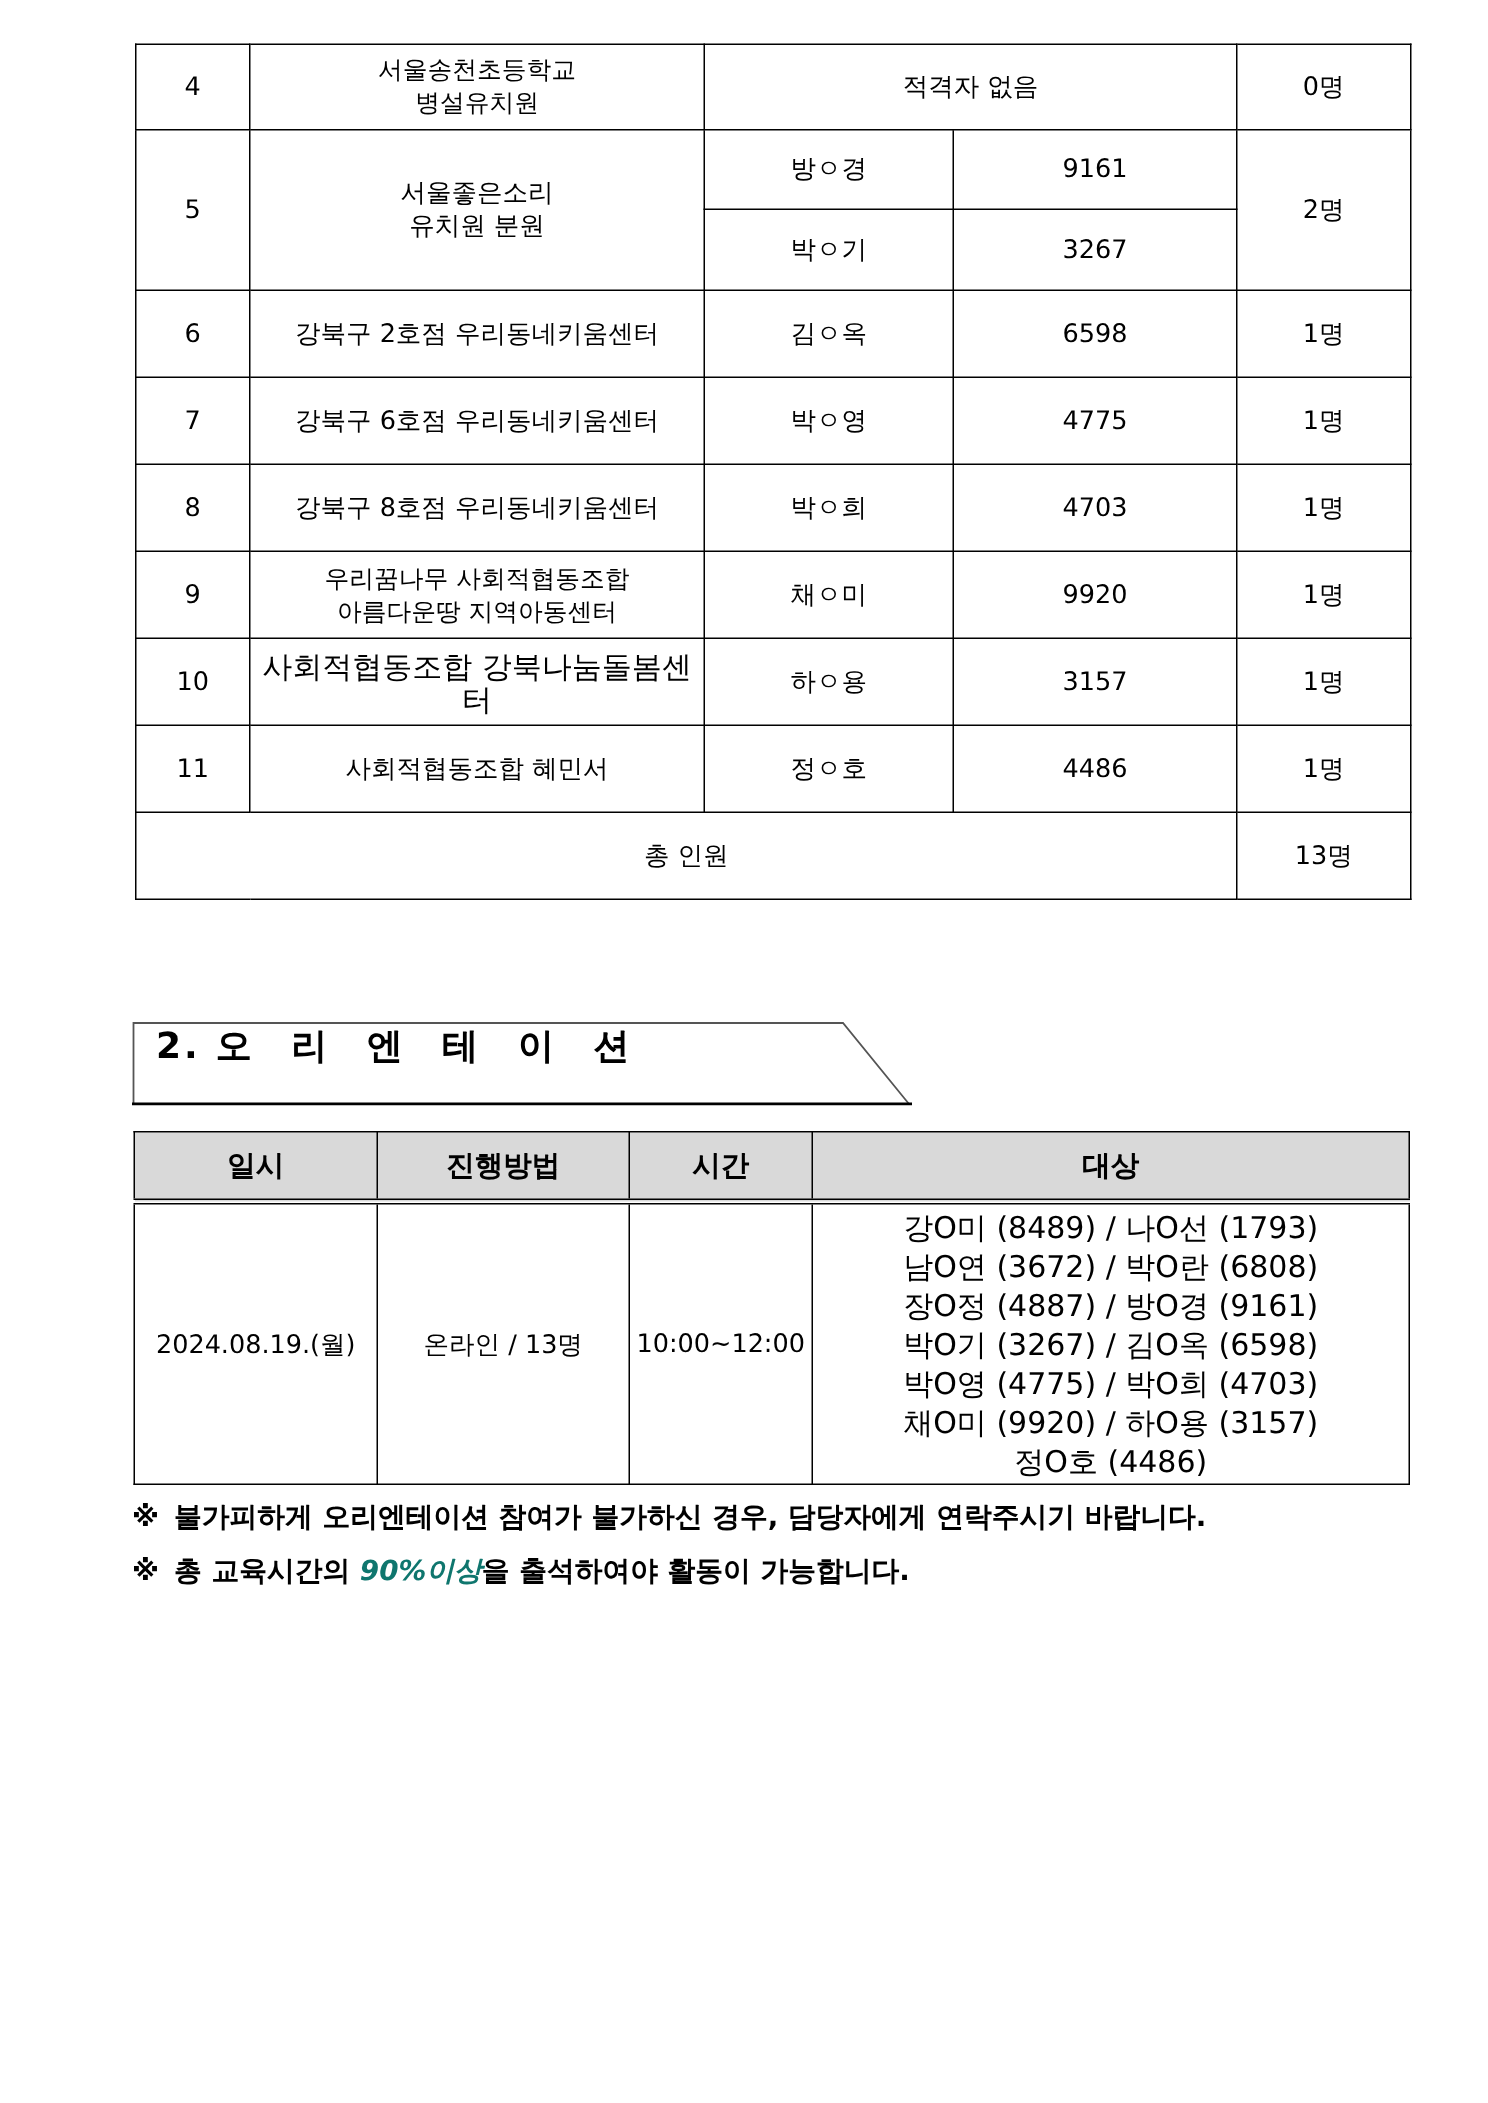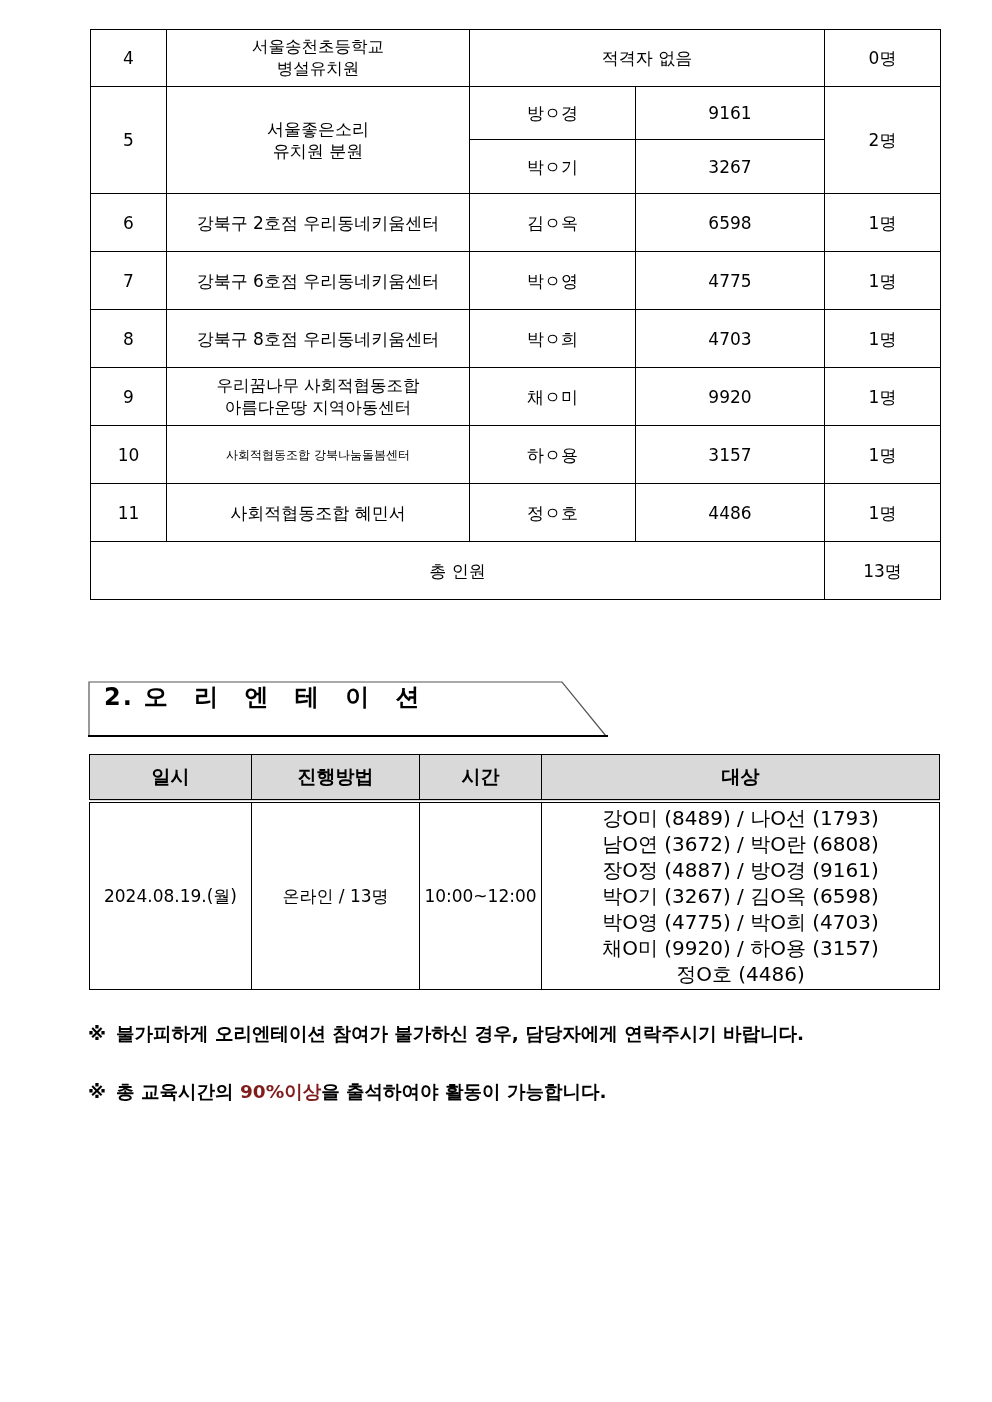--- a/index.html
+++ b/index.html
@@ -88,7 +88,7 @@
   </tr>
   <tr style="height:58px">
     <td>10</td>
-    <td style="font-size:12px">사회적협동조합 강북나눔돌봄센터</td>
+    <td style="font-size:20px">사회적협동조합 강북나눔돌봄센터</td>
     <td>하ㅇ용</td>
     <td>3157</td>
     <td>1명</td>

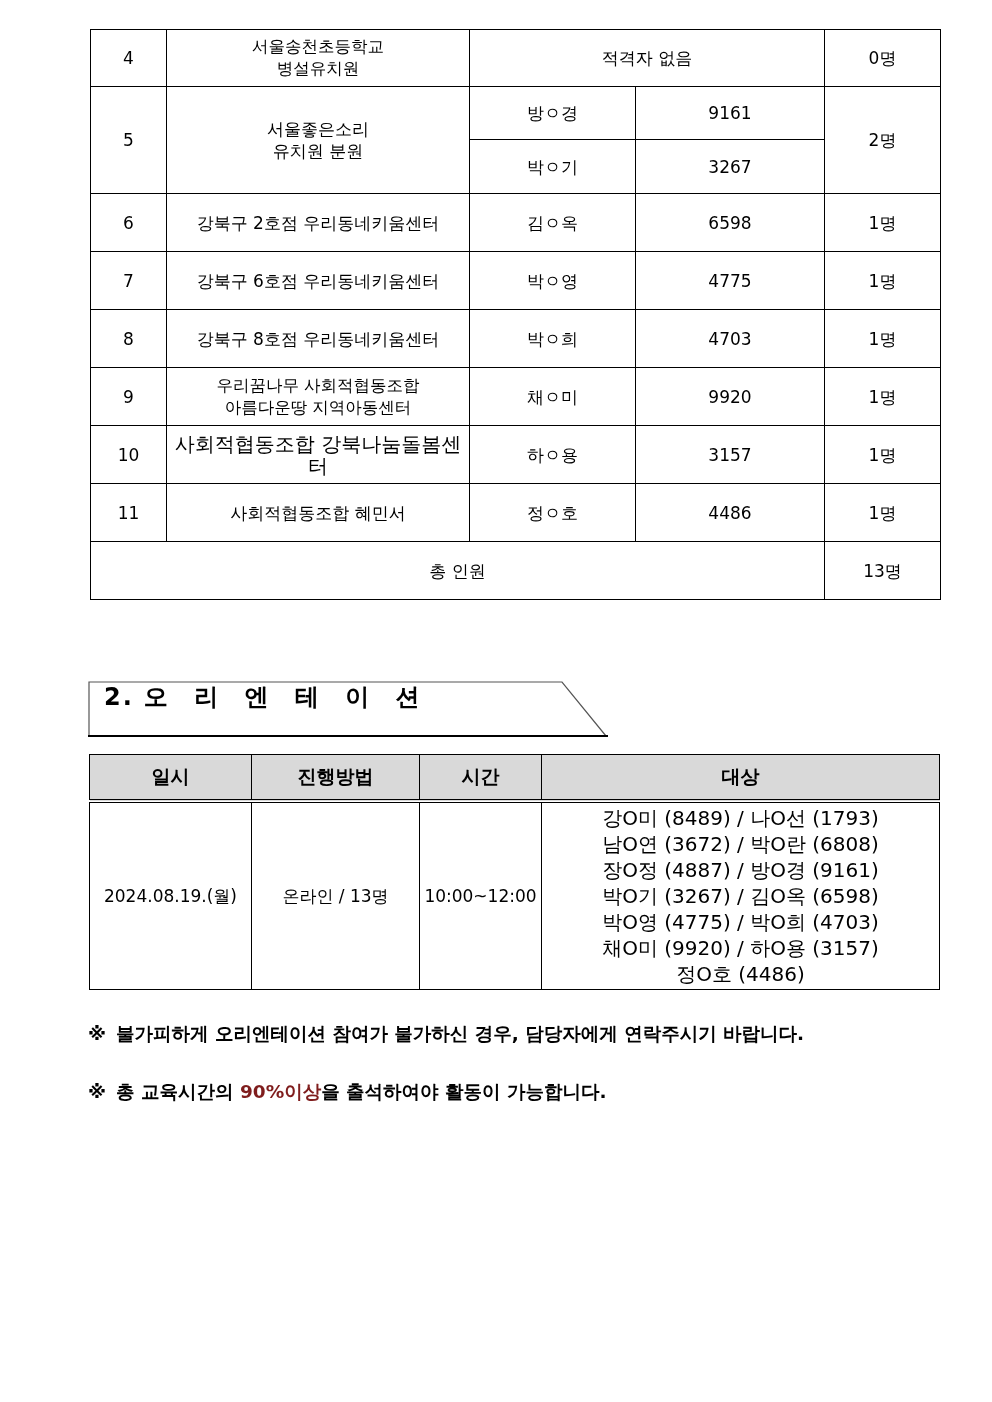--- a/index.html
+++ b/index.html
@@ -16,7 +16,7 @@
   .t2 td { border:1.3px solid #000; text-align:center; vertical-align:middle; font-size:17px; padding:0; height:186px; }
   .targets div { line-height:26px; font-size:20px; white-space:nowrap; }
   .notes { position:absolute; left:88px; top:998px; font-size:18.5px; font-weight:bold; }
-  .note { height:36px; line-height:28px; white-space:nowrap;margin-top:22px; }
+  .note { height:36px; line-height:28px; white-space:nowrap; }
   .note .mark { margin-right:10px; }
   .red { color:#7f1d1d; }
 </style>

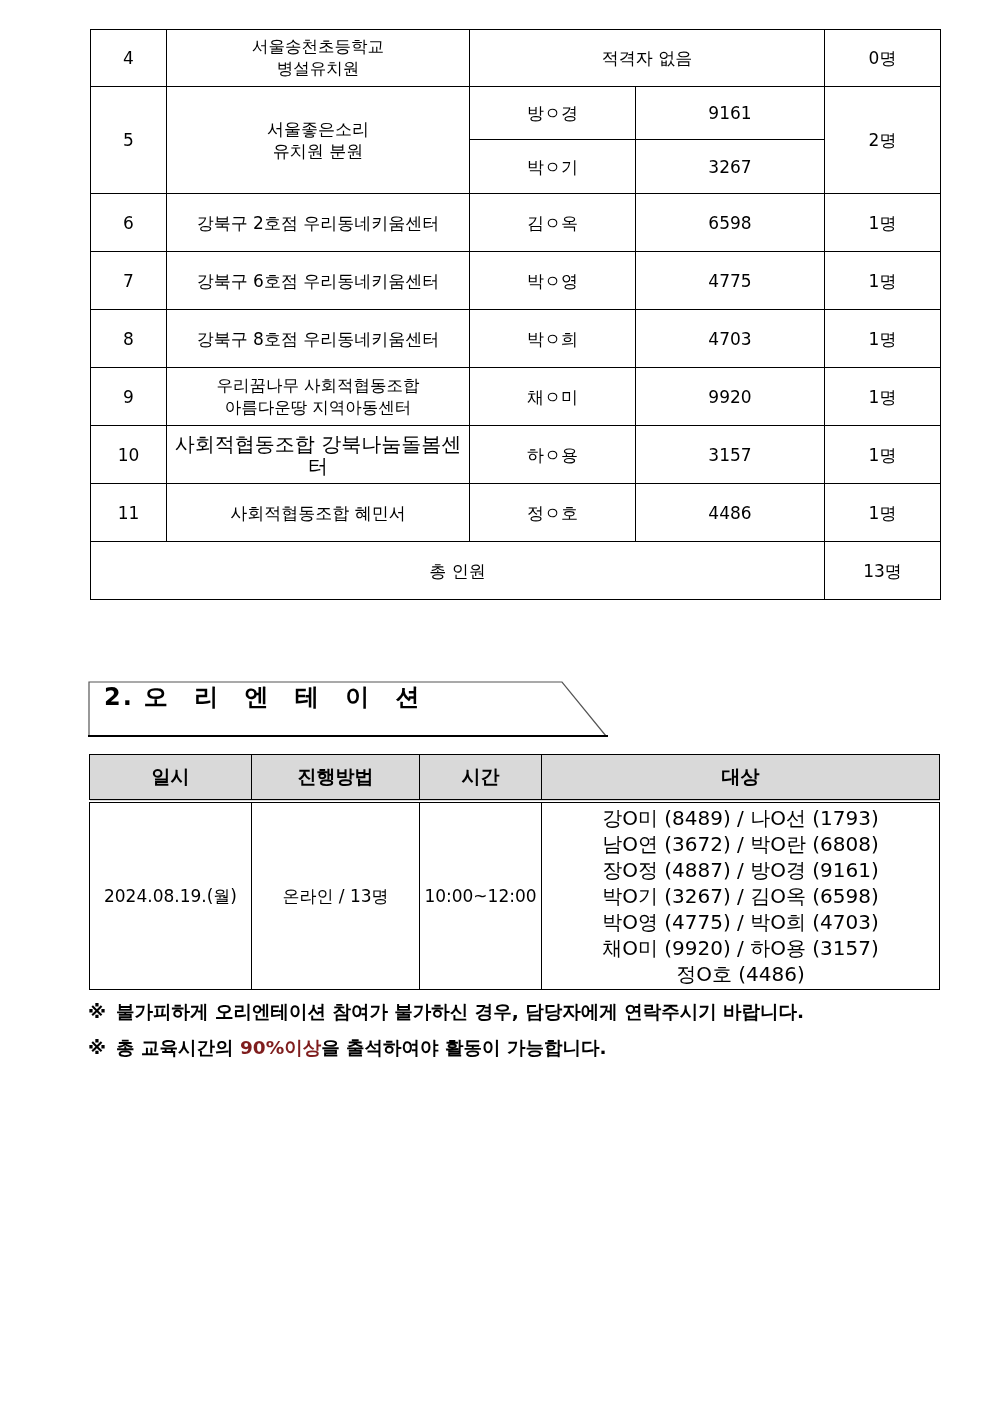--- a/index.html
+++ b/index.html
@@ -18,7 +18,7 @@
   .notes { position:absolute; left:88px; top:998px; font-size:18.5px; font-weight:bold; }
   .note { height:36px; line-height:28px; white-space:nowrap; }
   .note .mark { margin-right:10px; }
-  .red { color:#7f1d1d; }
+  .red { color:#0f766e;font-style:italic; }
 </style>
 </head>
 <body>

